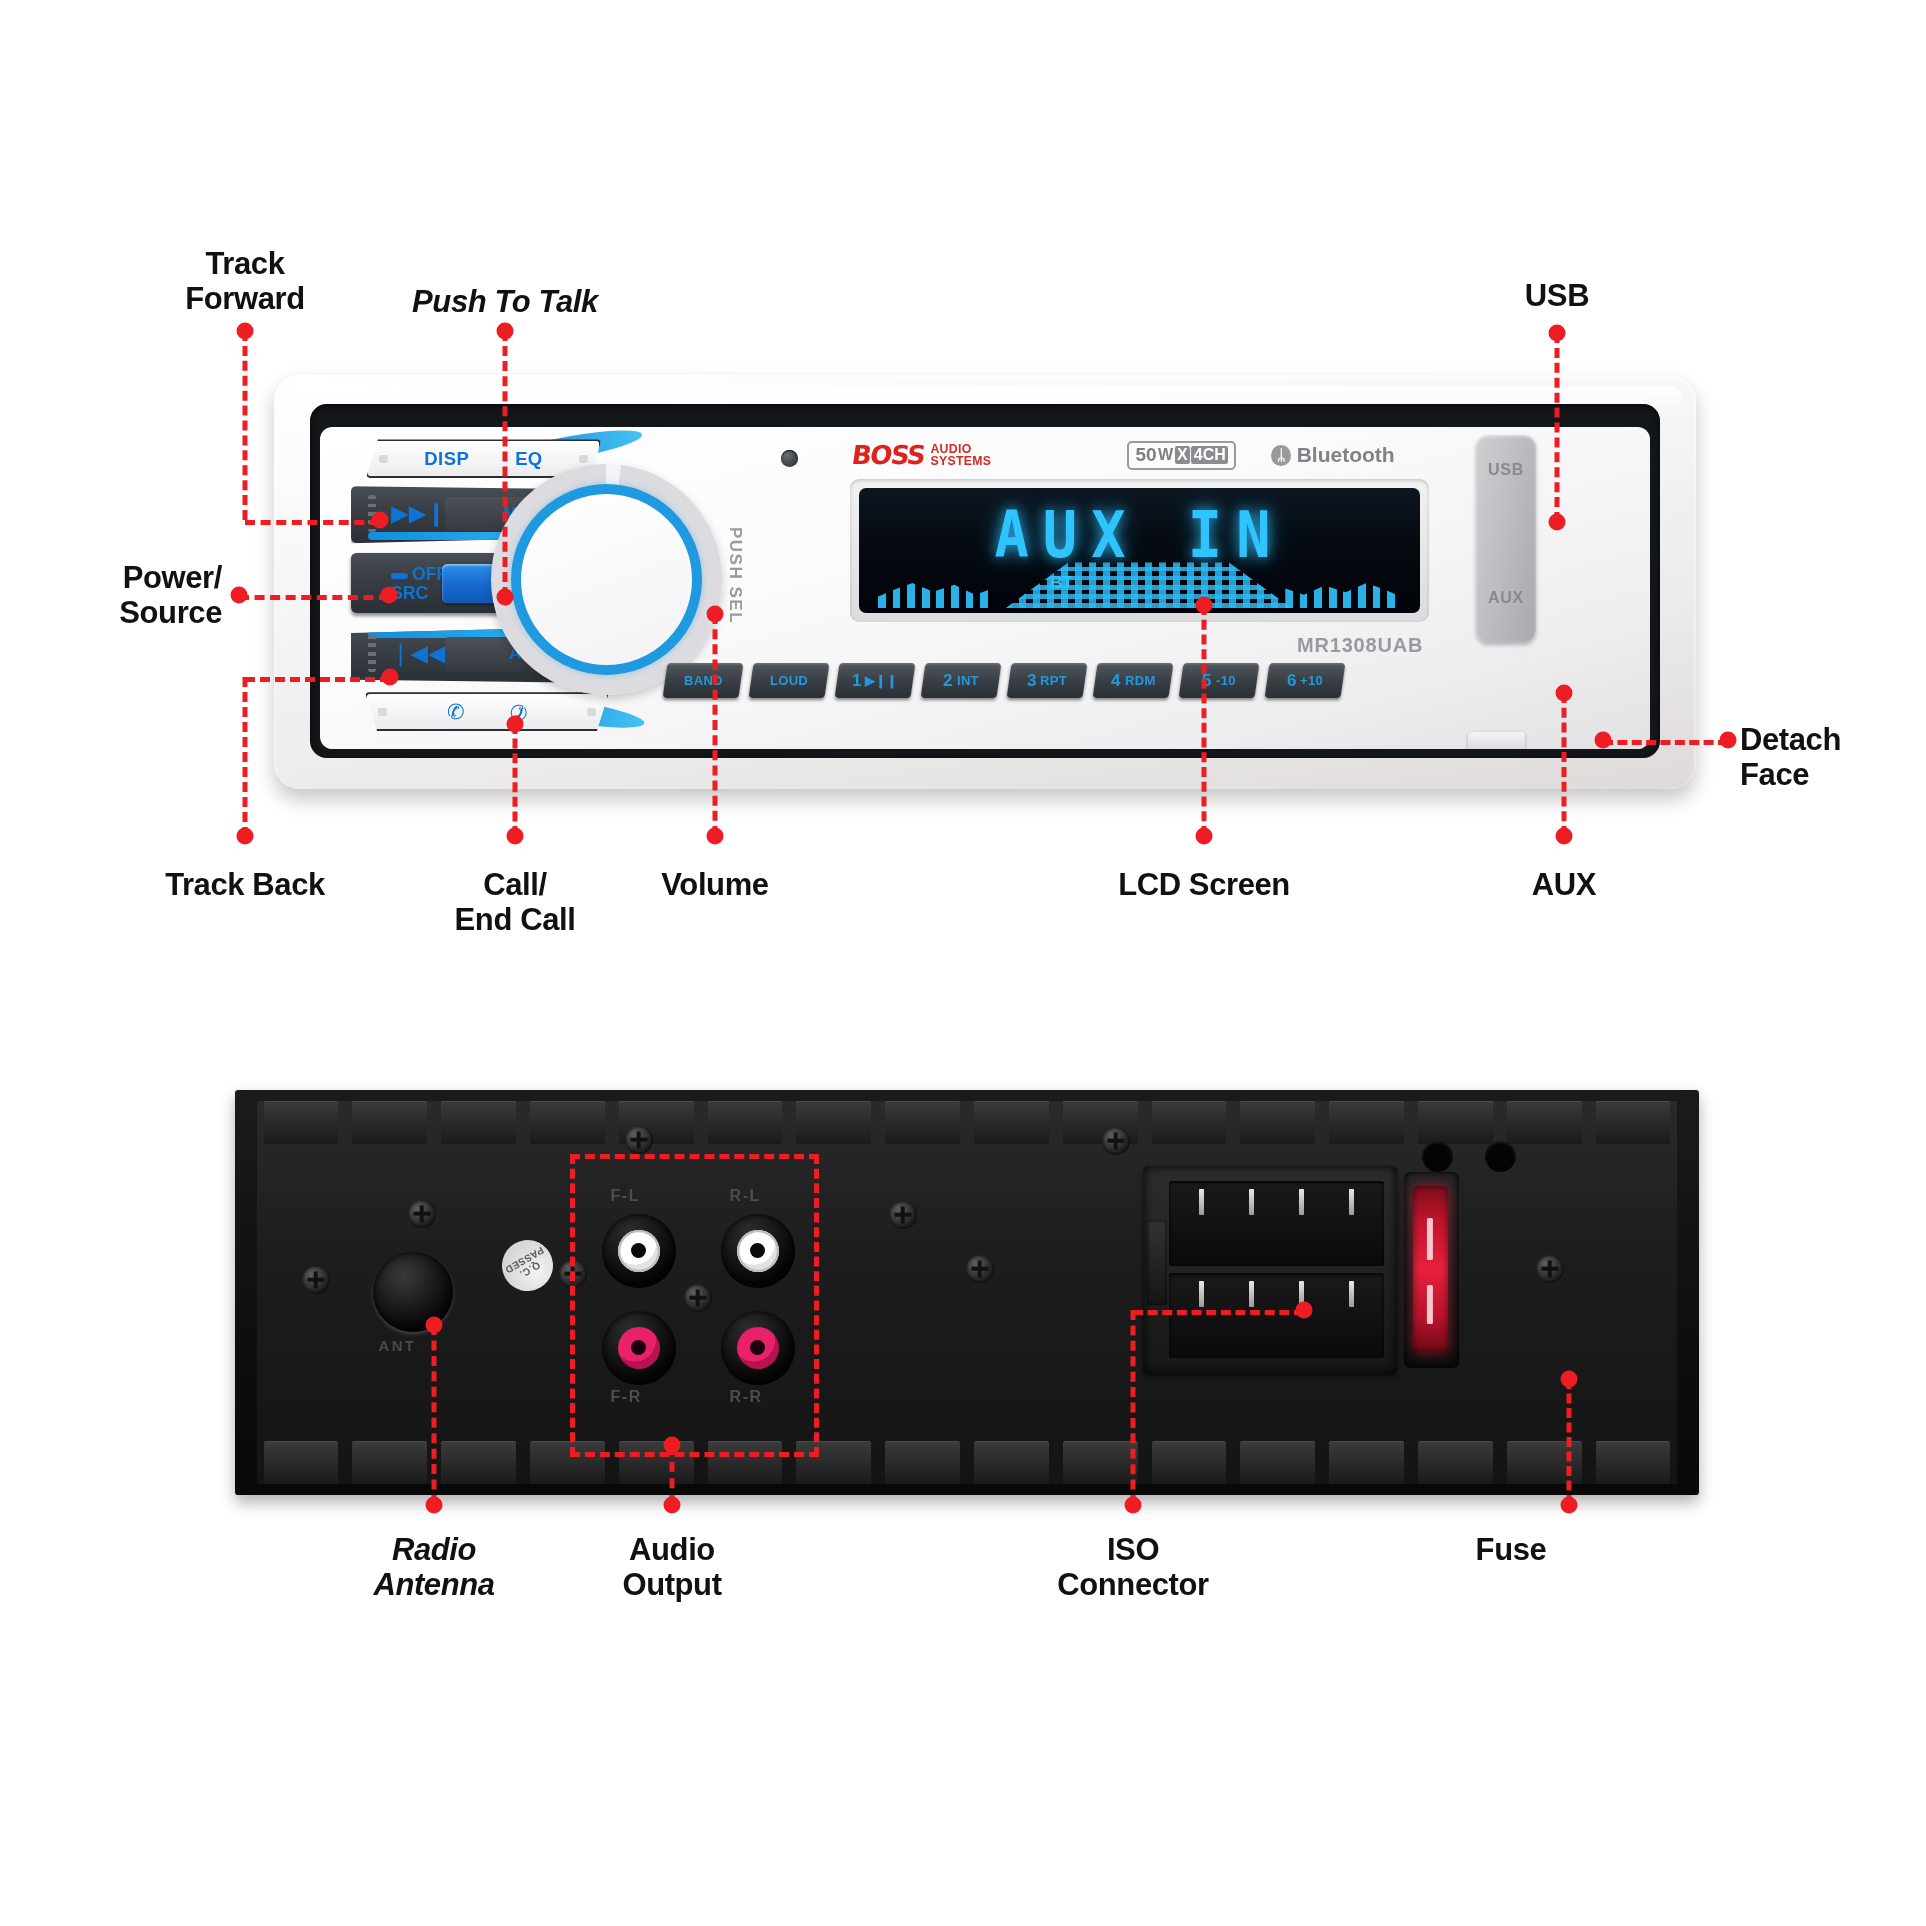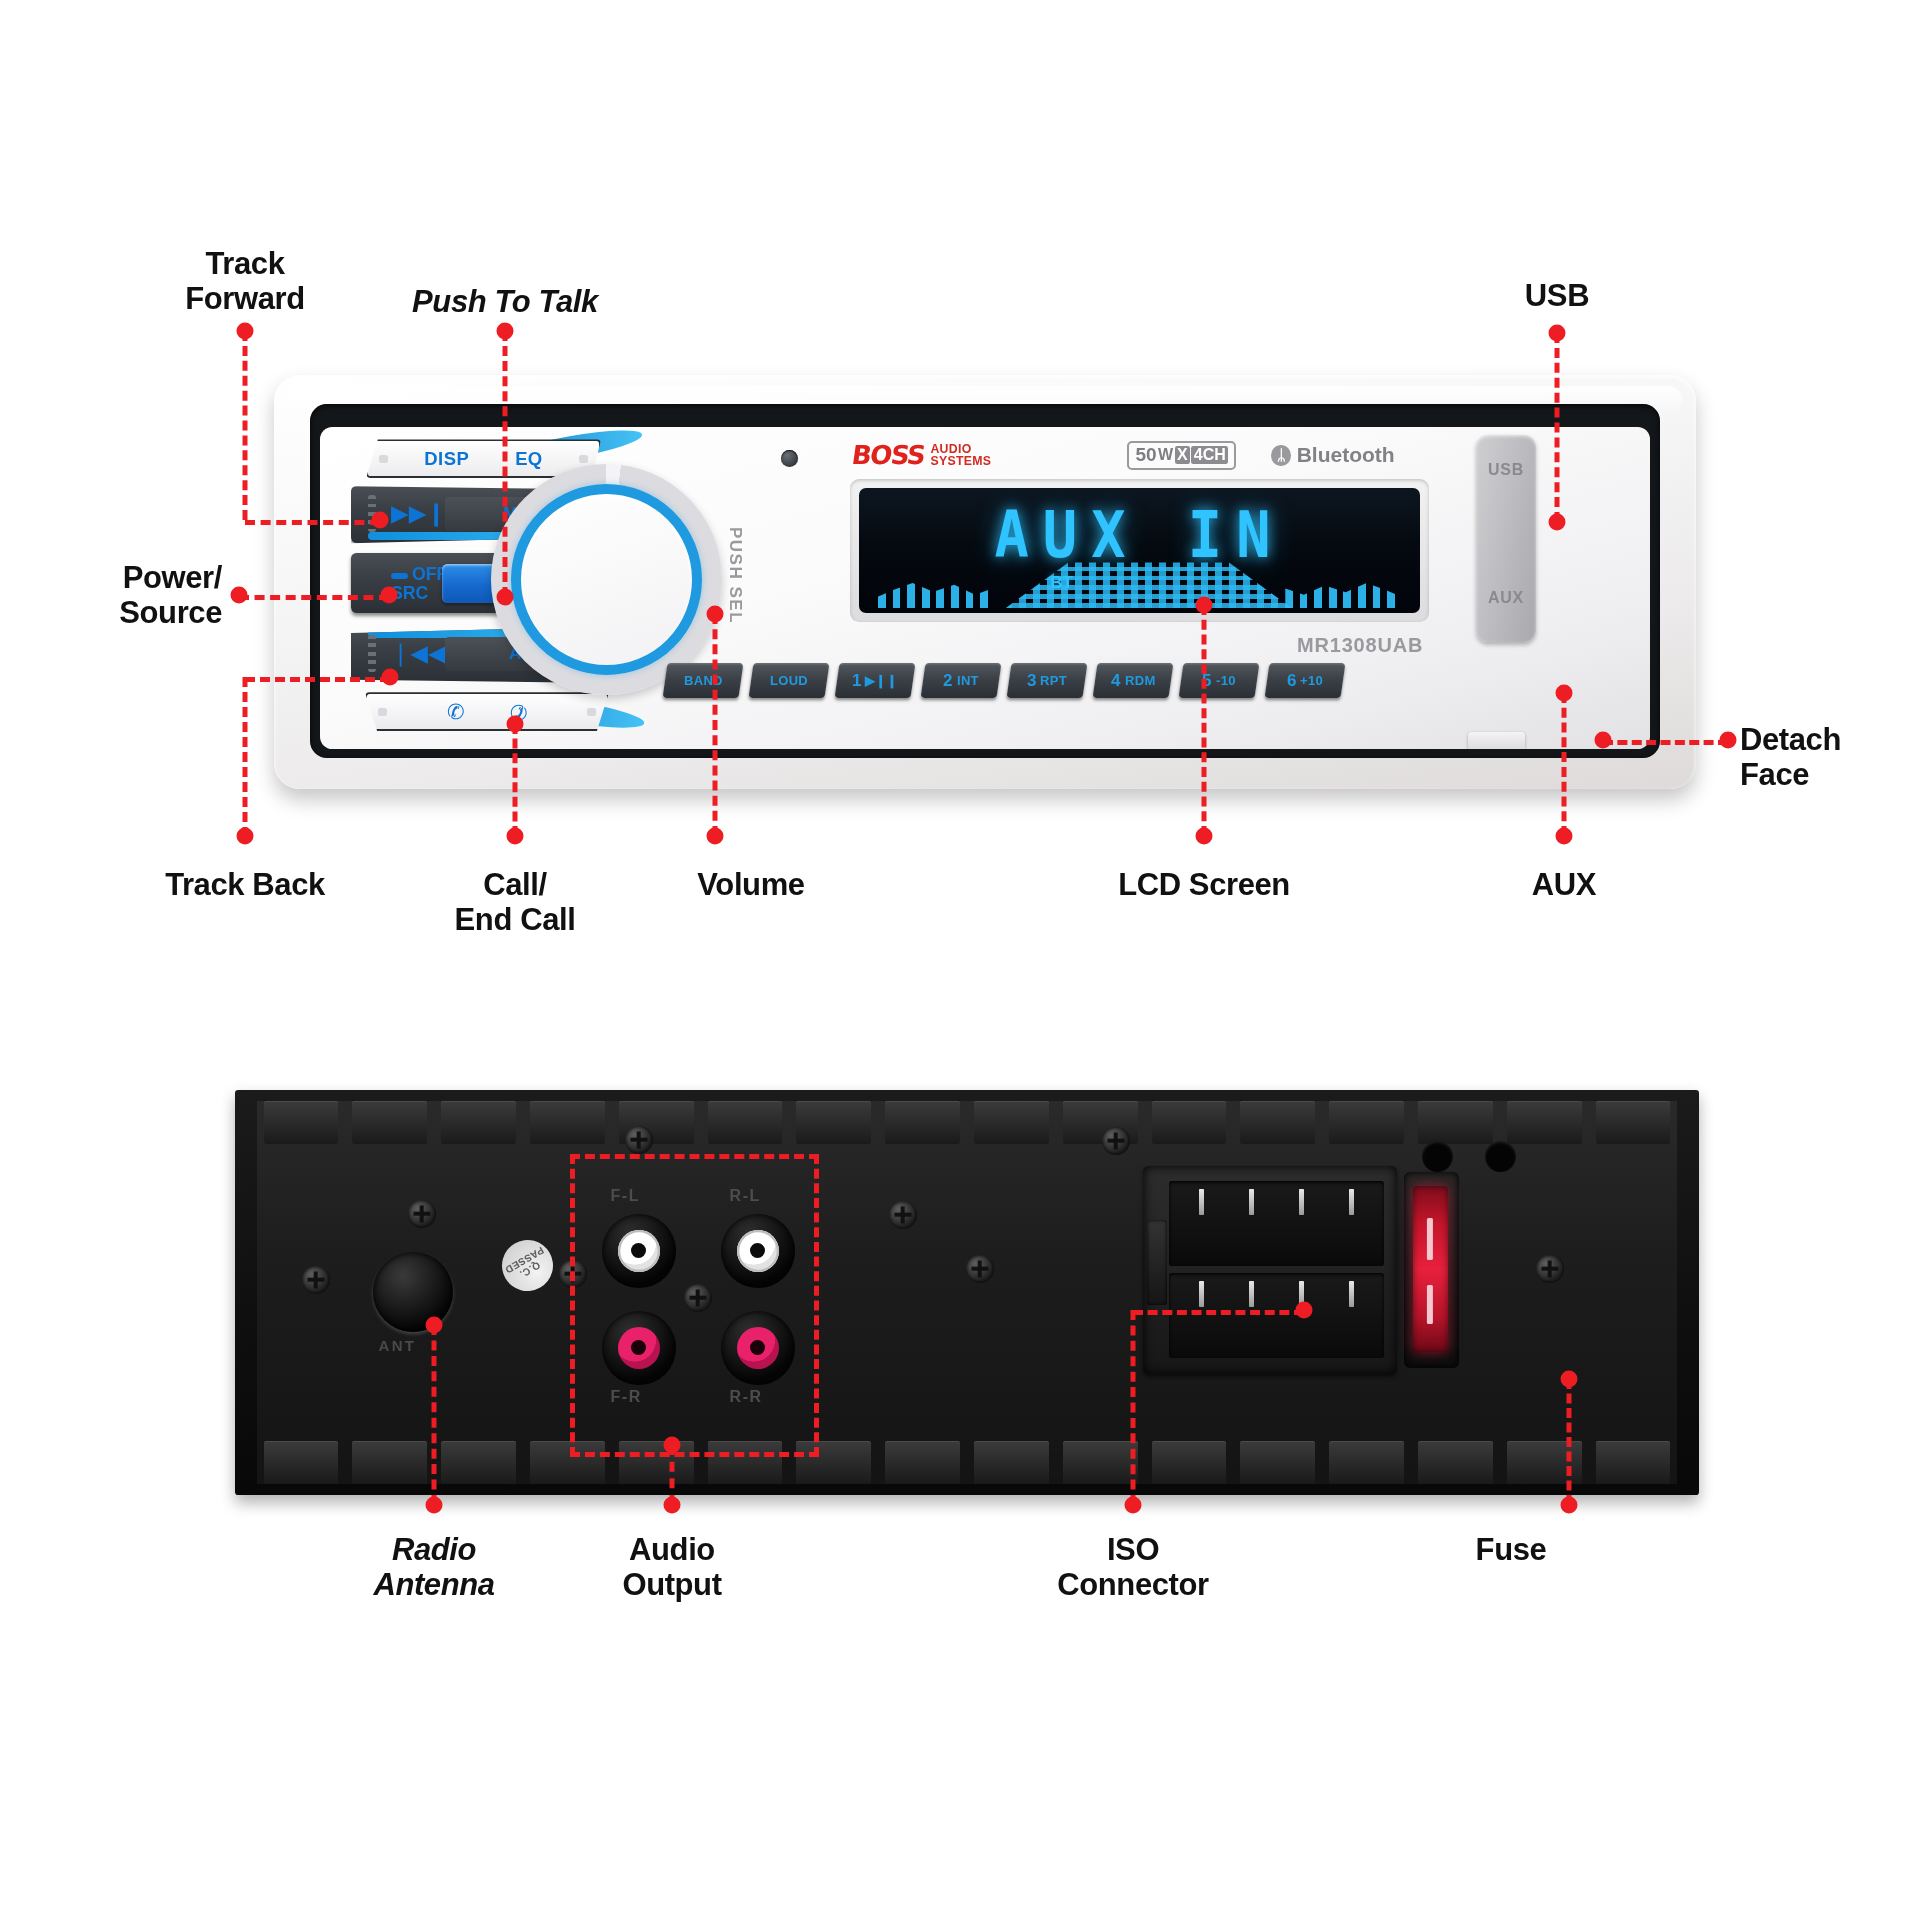--- a/index.html
+++ b/index.html
@@ -242,7 +242,7 @@
   <div class="callout c" style="left:245px;top:868px;">Track Back</div>
   <div class="callout c" style="left:515px;top:868px;">Call/
 End Call</div>
-  <div class="callout c" style="left:715px;top:868px;margin-left:36px;">Volume</div>
+  <div class="callout c" style="left:715px;top:868px;">Volume</div>
   <div class="callout c" style="left:1204px;top:868px;">LCD Screen</div>
   <div class="callout c" style="left:1564px;top:868px;">AUX</div>
 

